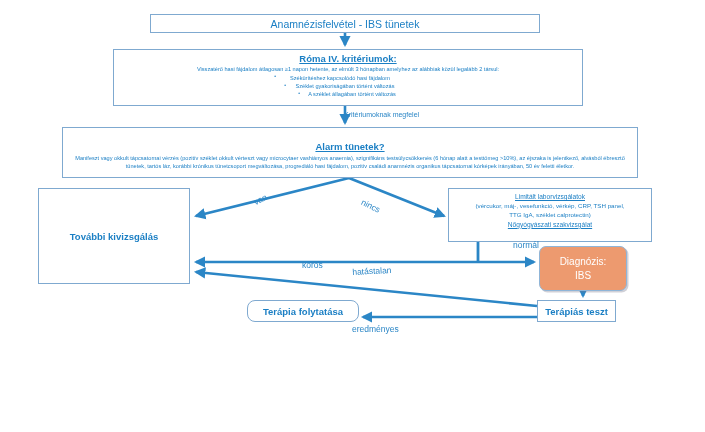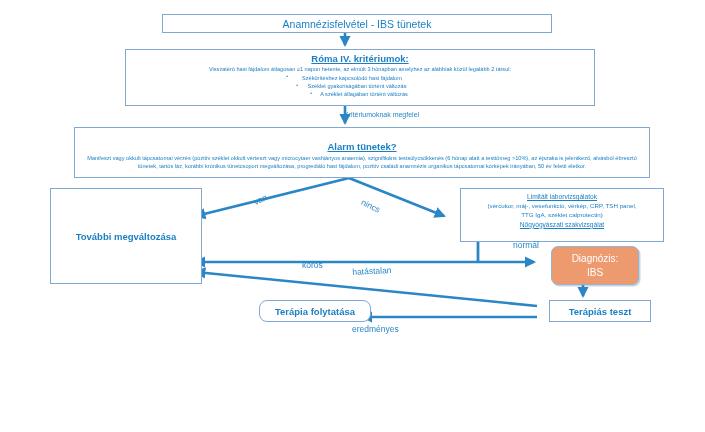--- a/index.html
+++ b/index.html
@@ -39,7 +39,6 @@
     align-items: center;
     text-align: center;
     color: #1B7FC4;
-    margin-left: 12px;
   }
   
   #node-anamnesis {

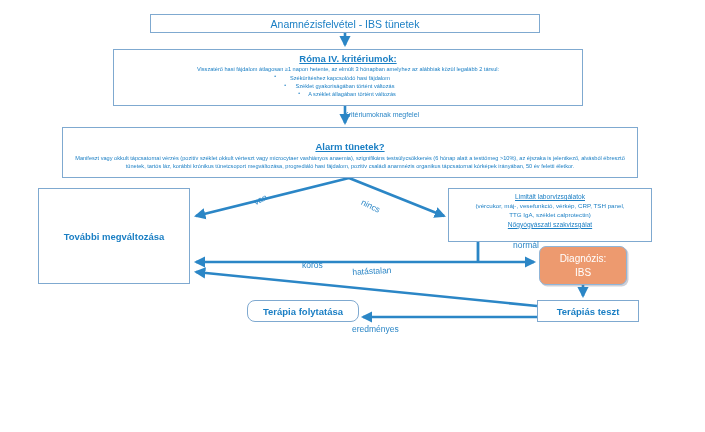--- a/index.html
+++ b/index.html
@@ -217,7 +217,7 @@
   </div>
 
   <div class="node" id="node-further">
-    <span>További megváltozása</span>
+    <span>További kivizsgálás</span>
   </div>
 
   <div class="node" id="node-lab">

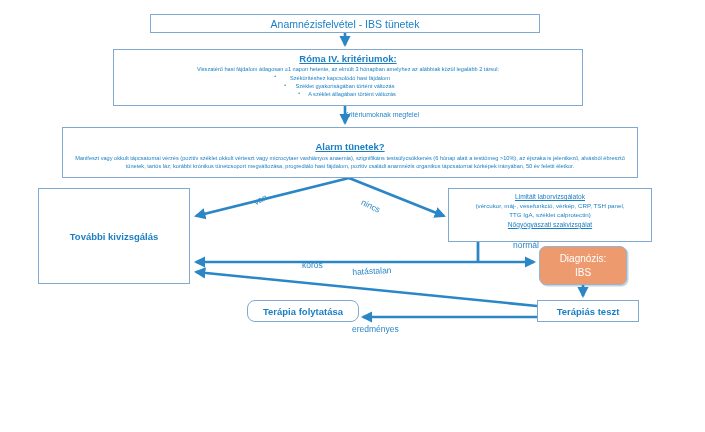--- a/index.html
+++ b/index.html
@@ -126,7 +126,7 @@
   }
 
   #node-diagnosis {
-    left: 539px; top: 246px; width: 88px; height: 39px;
+    left: 539px; top: 246px; width: 88px; height: 45px;
     background: #ED9A6F;
     border: 1px solid #8FB5D8;
     border-radius: 7px;

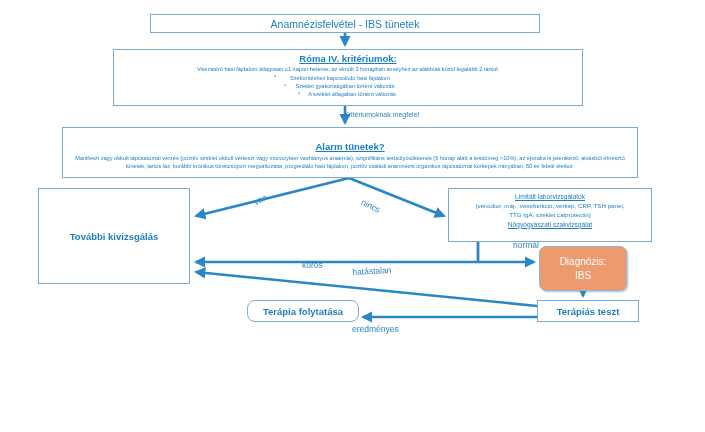--- a/index.html
+++ b/index.html
@@ -143,7 +143,7 @@
     border-radius: 8px;
   }
   #node-therapy-test {
-    left: 537px; top: 300px; width: 102px; height: 22px;
+    left: 537px; top: 300px; width: 79px; height: 22px;
     font-size: 9.5px;
     font-weight: bold;
   }

